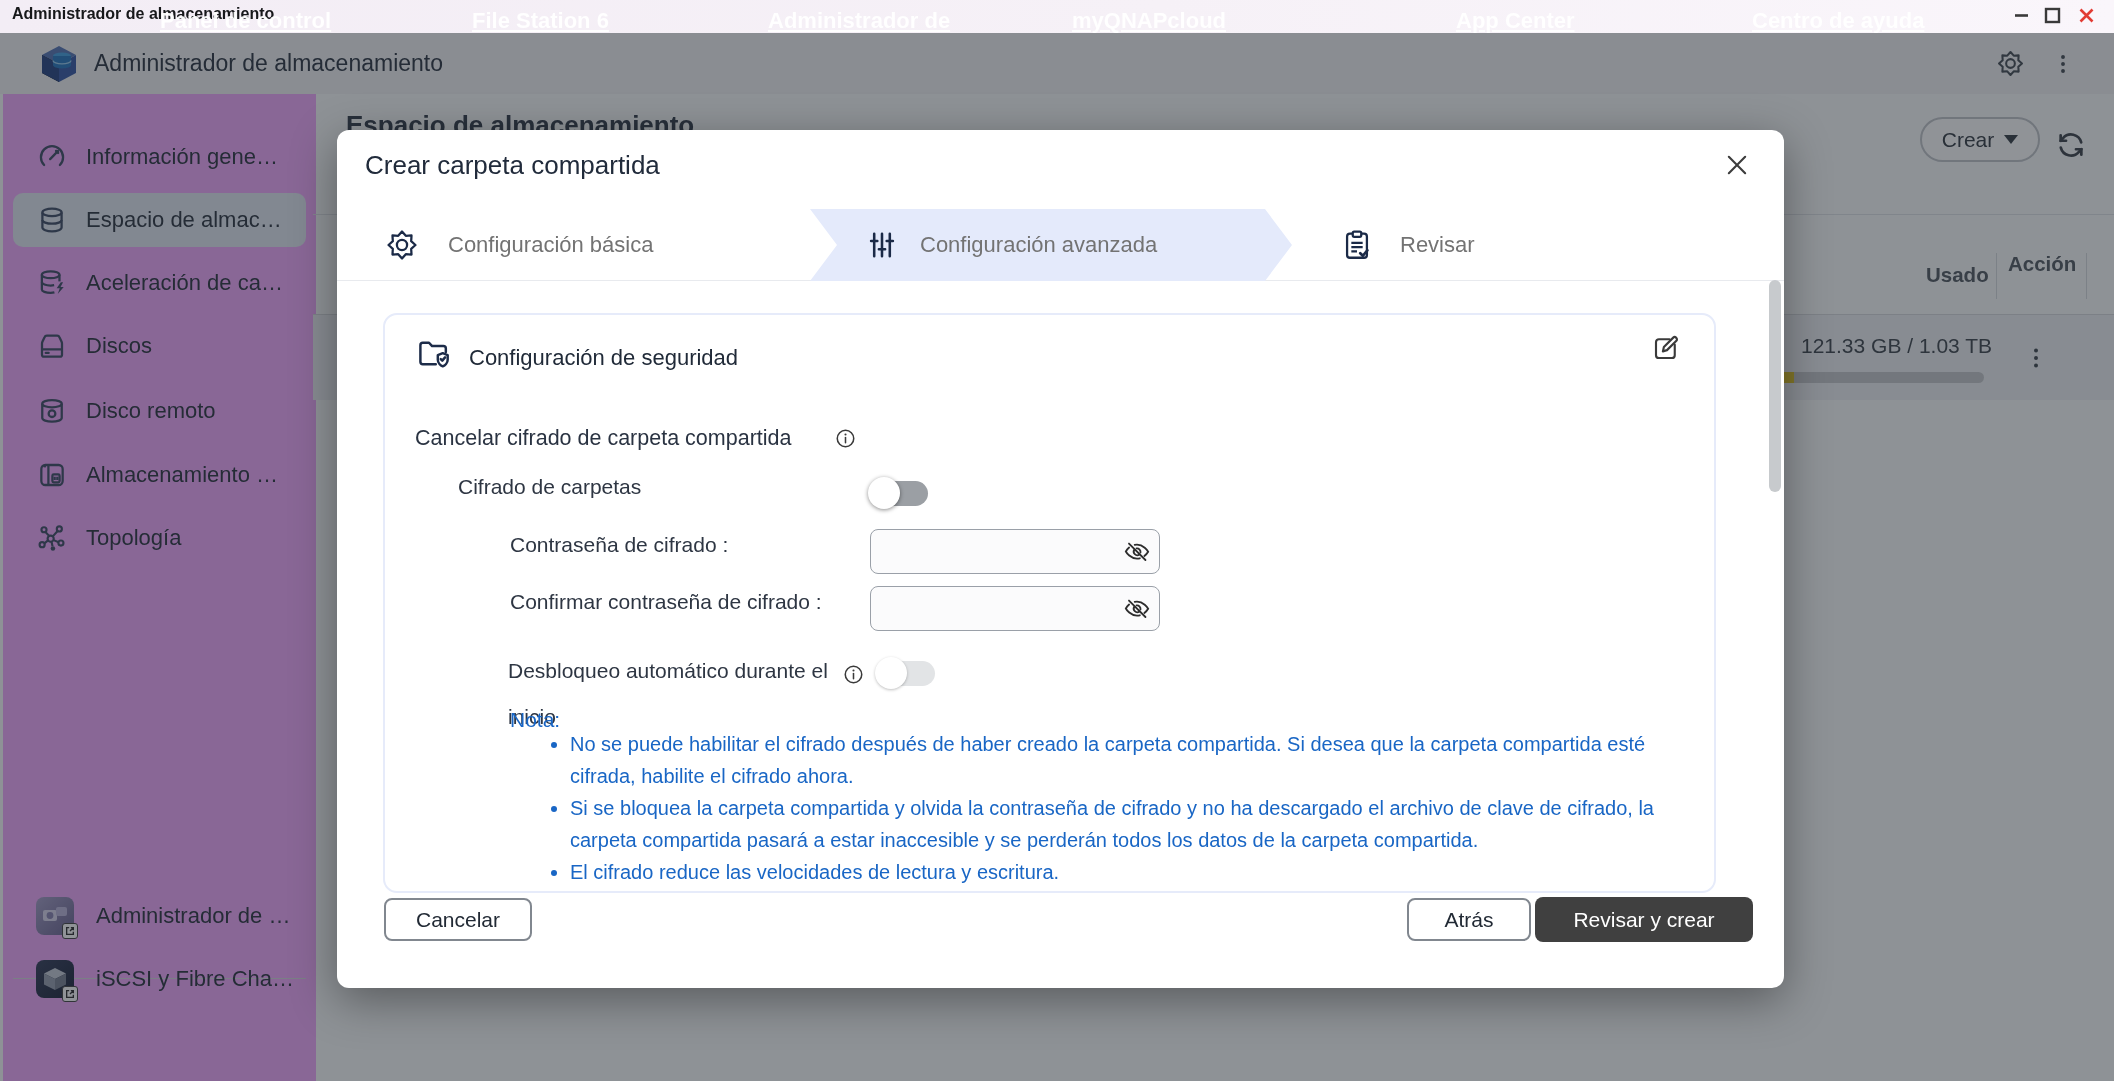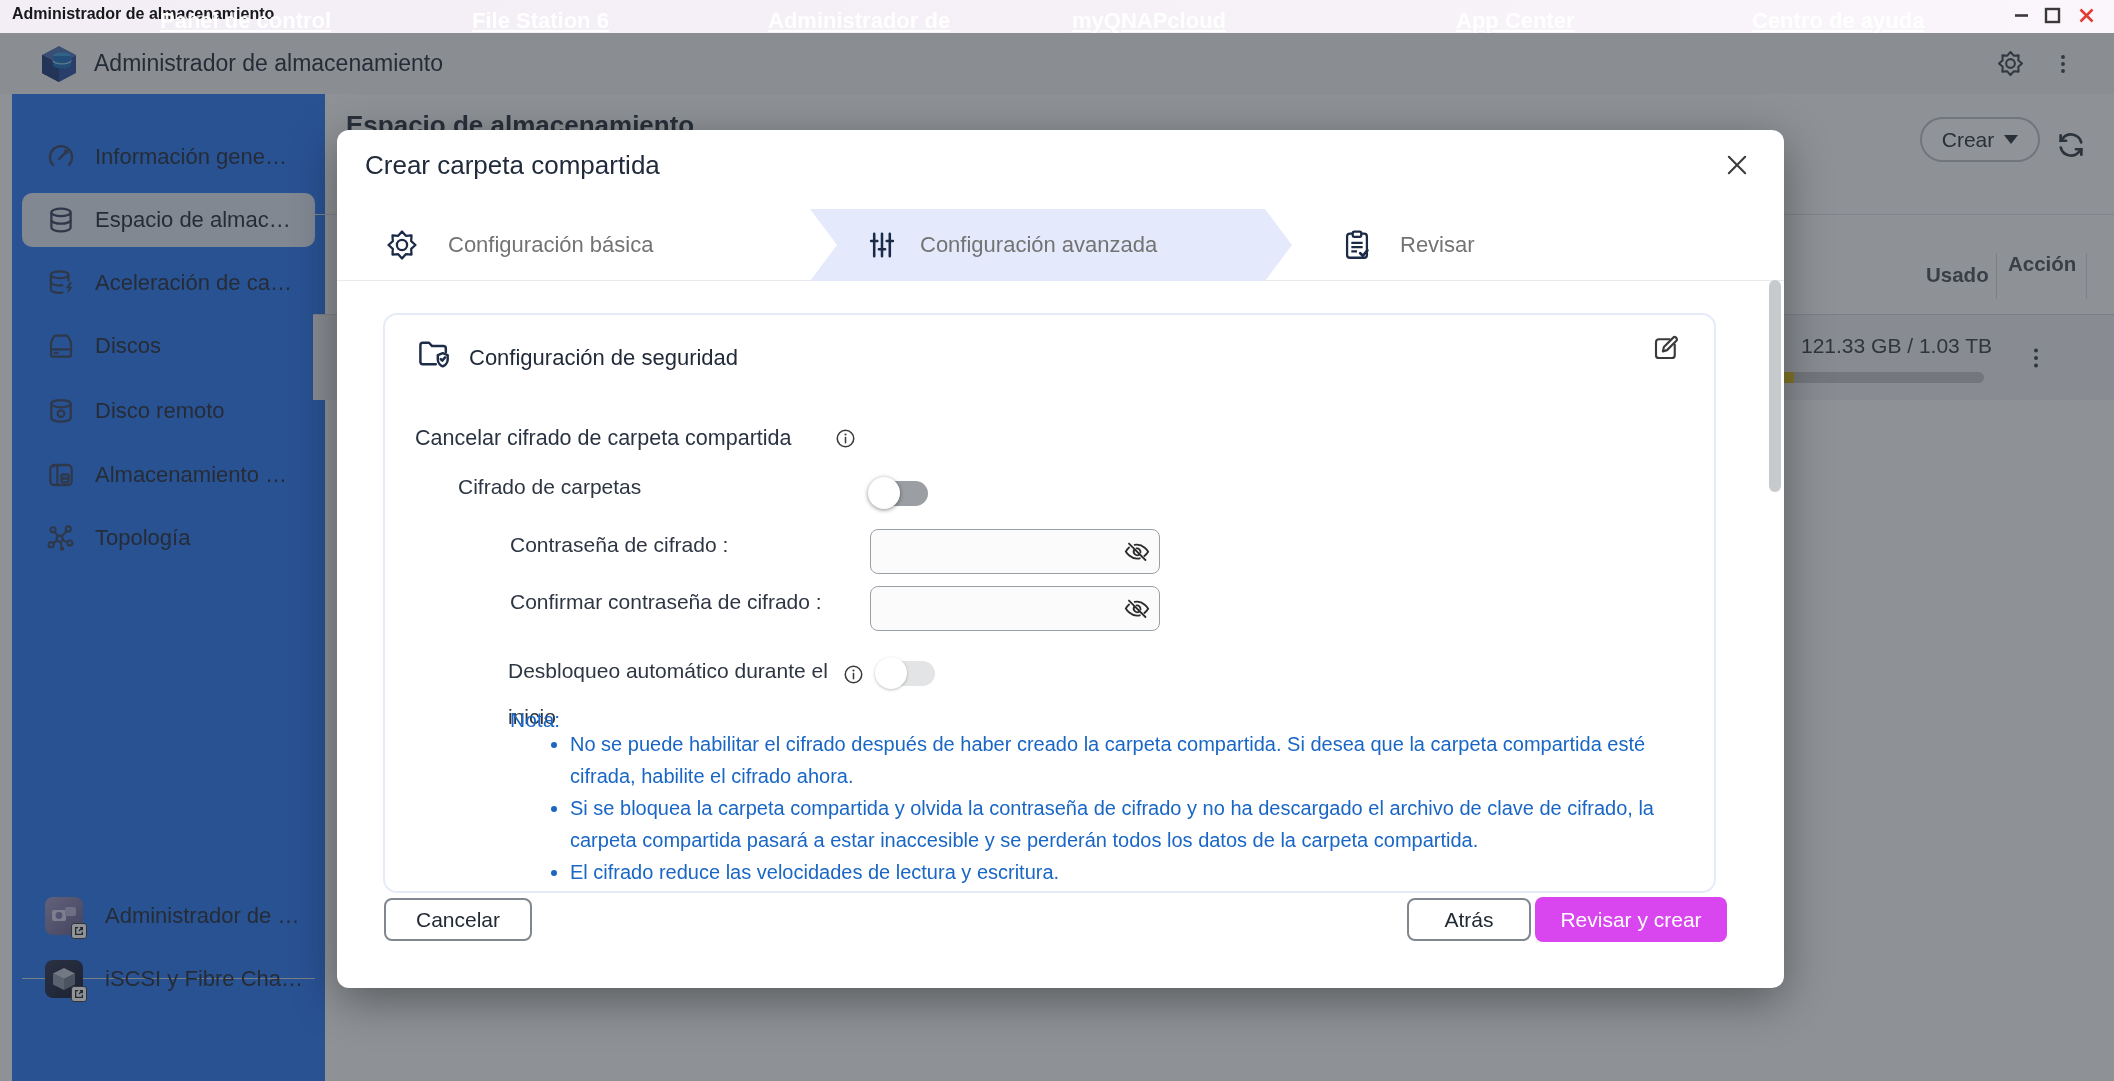--- a/index.html
+++ b/index.html
@@ -26,7 +26,7 @@
   .hdr-ico{ position:absolute; top:16px; color:#4b525a; cursor:pointer;}
 
   
-  .sidebar{ position:absolute; left:12px; top:94px; width:313px; height:987px; background:#3b82f6;}
+  .sidebar{ position:absolute; left:3px; top:94px; width:313px; height:987px; background:#f0abfc;}
   .side-item{ position:absolute; left:10px; width:293px; height:54px; border-radius:10px;
     display:flex; align-items:center; cursor:pointer; color:#45516b;}
   .side-item.sel{ background:#e2e8f1;}

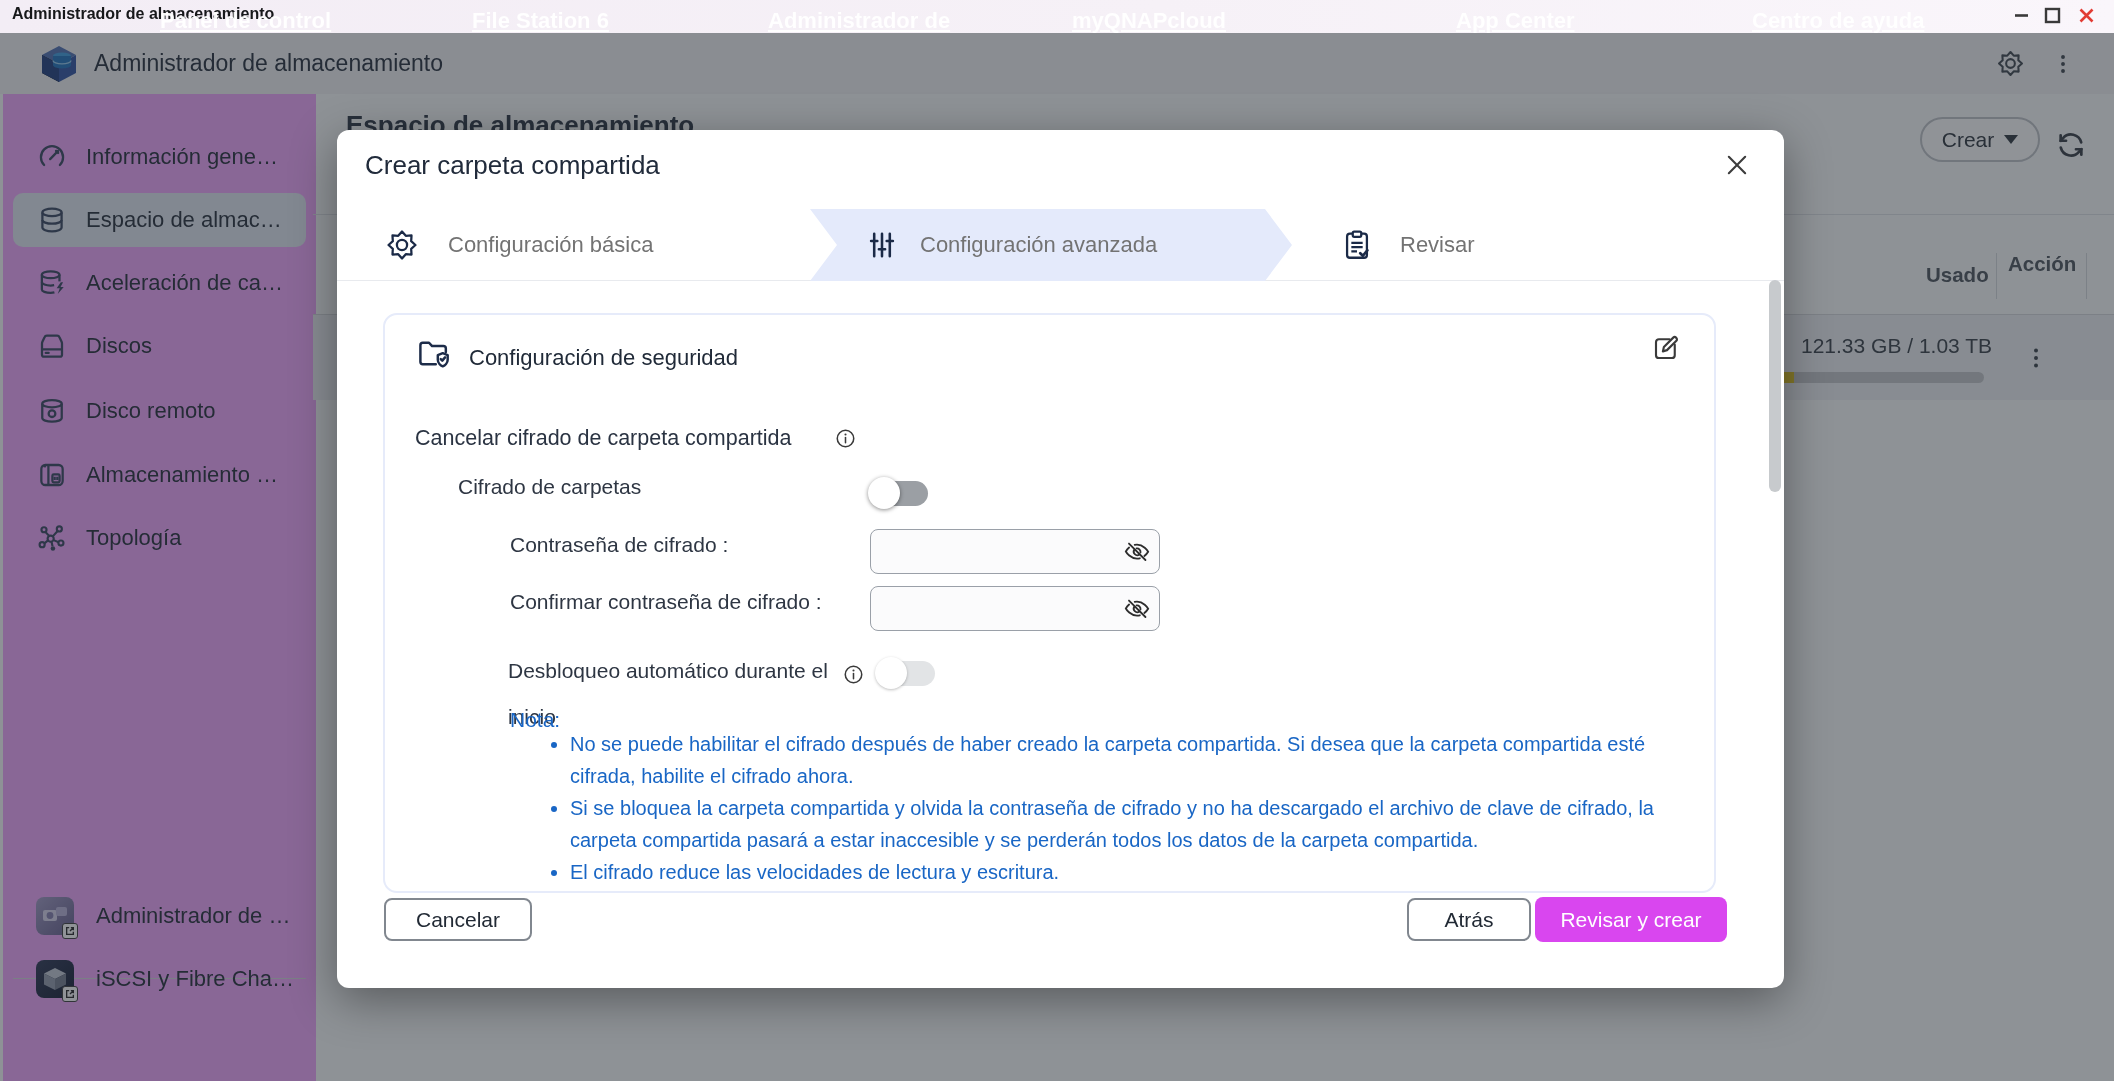--- a/index.html
+++ b/index.html
@@ -430,7 +430,7 @@
 
     <button class="btn outline" style="left:47px;top:768px;width:148px;height:43px">Cancelar</button>
     <button class="btn outline" style="left:1070px;top:768px;width:124px;height:43px">Atrás</button>
-    <button class="btn dark" style="left: 1198px; top: 767px; width: 192px; height: 45px; background: #d946ef;">Revisar y crear</button>
+    <button class="btn dark" style="left: 1198px; top: 767px; width: 218px; height: 45px; background: #404040;">Revisar y crear</button>
 
     <span class="m-scroll"></span>
   </div>

